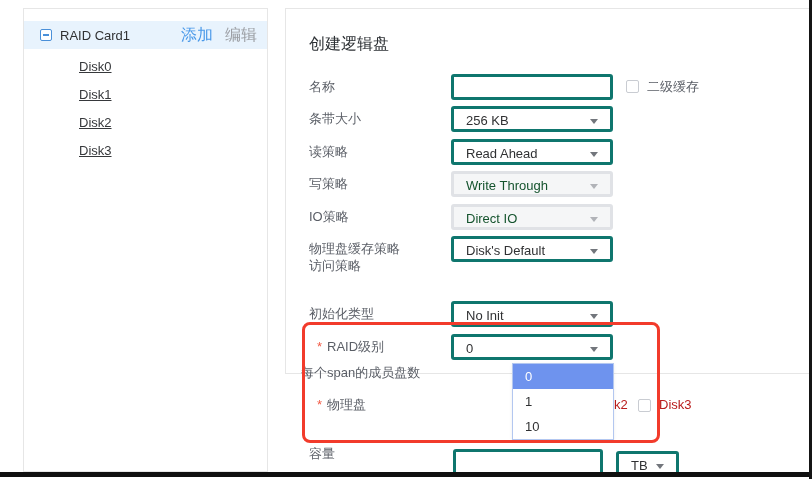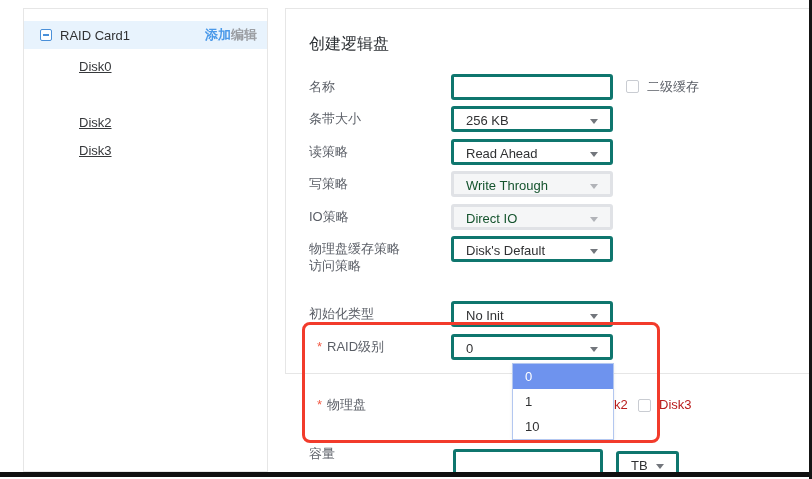--- a/index.html
+++ b/index.html
@@ -19,7 +19,7 @@
     background:#fff; display:flex; align-items:center; justify-content:center; flex:0 0 auto; }
   .collapse-box i { display:block; width:6px; height:2px; background:#4a90d9; }
   .tree-root-label { margin-left:8px; font-size:13px; color:#303133; }
-  .tree-links { margin-left:auto; display:flex; font-size:13px;font-weight:bold; }
+  .tree-links { margin-left:auto; display:flex; gap:12px; font-size:16px; }
   .link-add { color:#4a99e9; cursor:pointer; }
   .link-edit { color:#9b9ea3; cursor:pointer; }
   .disk-item { position:absolute; left:0; width:100%; height:28px; line-height:28px;

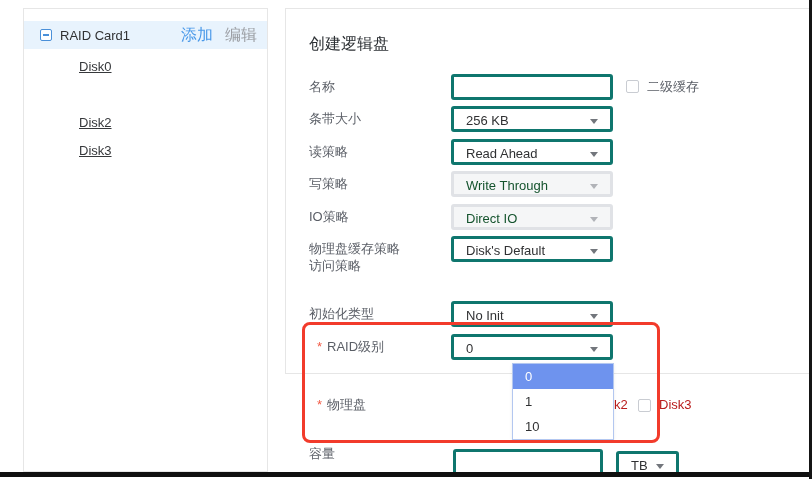--- a/index.html
+++ b/index.html
@@ -71,6 +71,7 @@
       </span>
     </div>
     <div class="disk-item" style="top:44px">Disk0</div>
+    <div class="disk-item" style="top:72px">Disk1</div>
     <div class="disk-item" style="top:100px">Disk2</div>
     <div class="disk-item" style="top:128px">Disk3</div>
   </div>

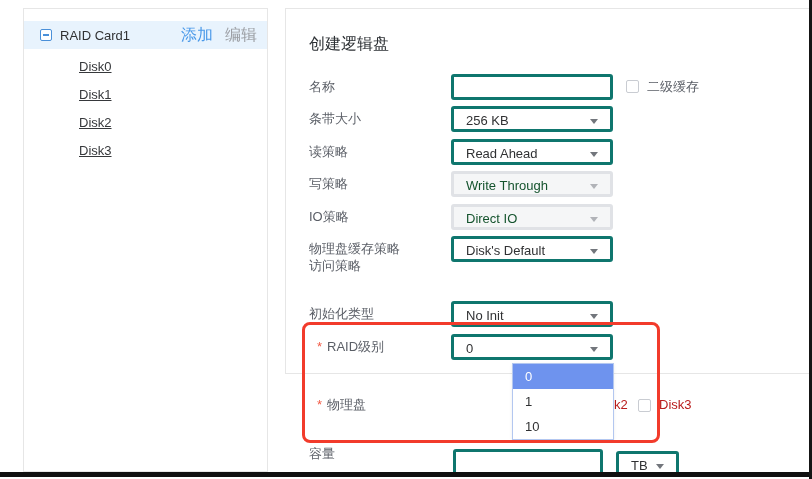--- a/index.html
+++ b/index.html
@@ -130,6 +130,7 @@
       <span class="arrow"></span>
     </div>
 
+    <div class="f-label" style="left:15px; top:351px">每个span的成员盘数</div>
 
     <div class="f-label" style="left:31px; top:383px">
       <span class="req">*</span><span>物理盘</span>

